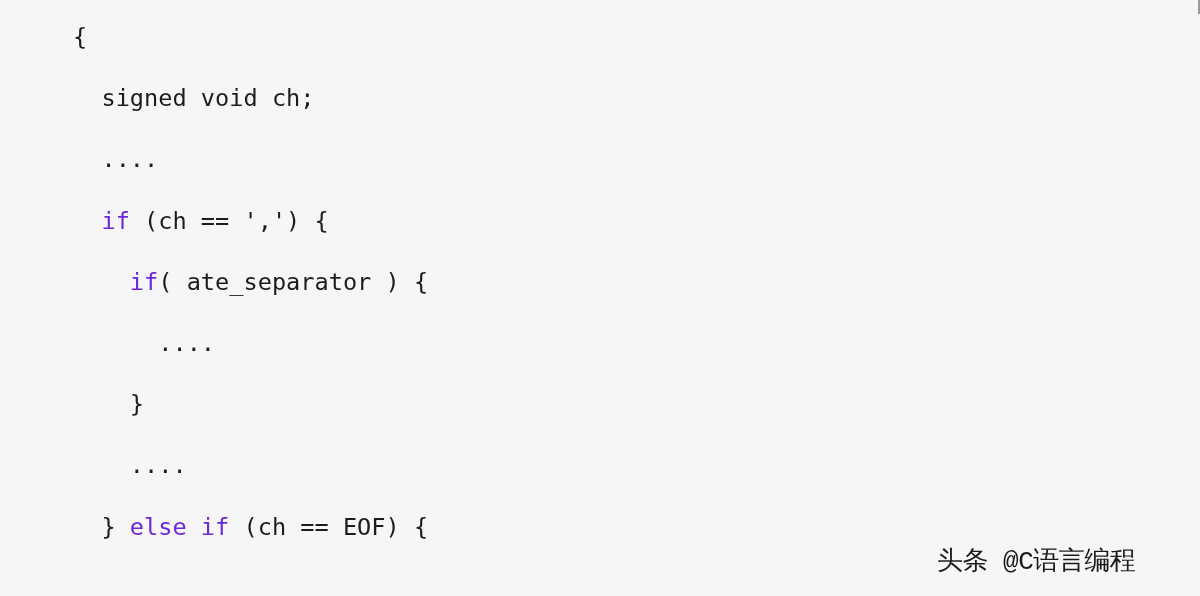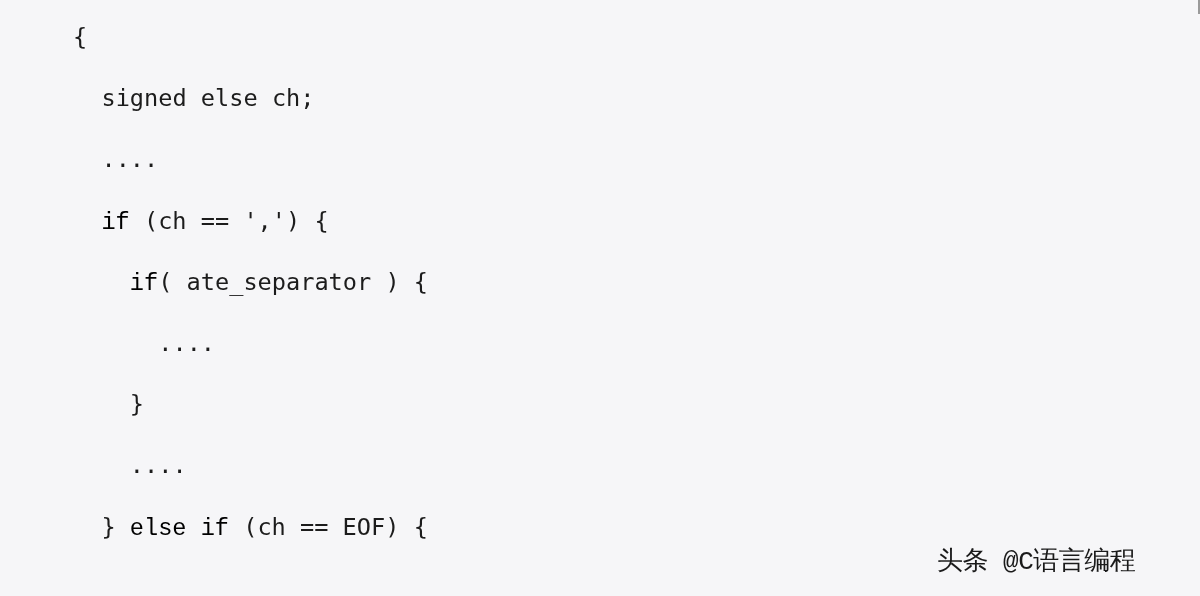--- a/index.html
+++ b/index.html
@@ -58,7 +58,7 @@
 
 <pre class="code-block">
 <div class="code-line"><span>{</span></div>
-<div class="code-line">  <span>signed else ch;</span></div>
+<div class="code-line">  <span>signed void ch;</span></div>
 <div class="code-line">  <span>....</span></div>
 <div class="code-line">  <span class="kw">if</span><span> (ch == ',') {</span></div>
 <div class="code-line">    <span class="kw">if</span><span>( ate_separator ) {</span></div>

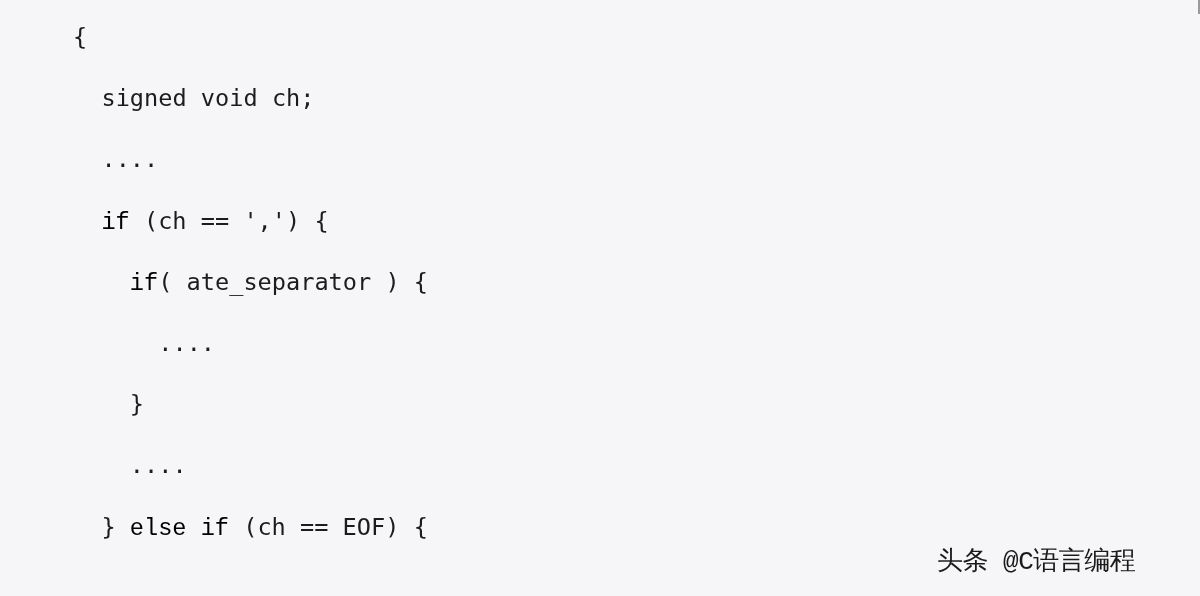--- a/index.html
+++ b/index.html
@@ -29,8 +29,7 @@
       letter-spacing: 0px;
     }
     .kw {
-      color: #000000;
-      font-family: Liberation Mono, monospace;
+      color: #6d28d9;
     }
     .edge-mark {
       position: absolute;

